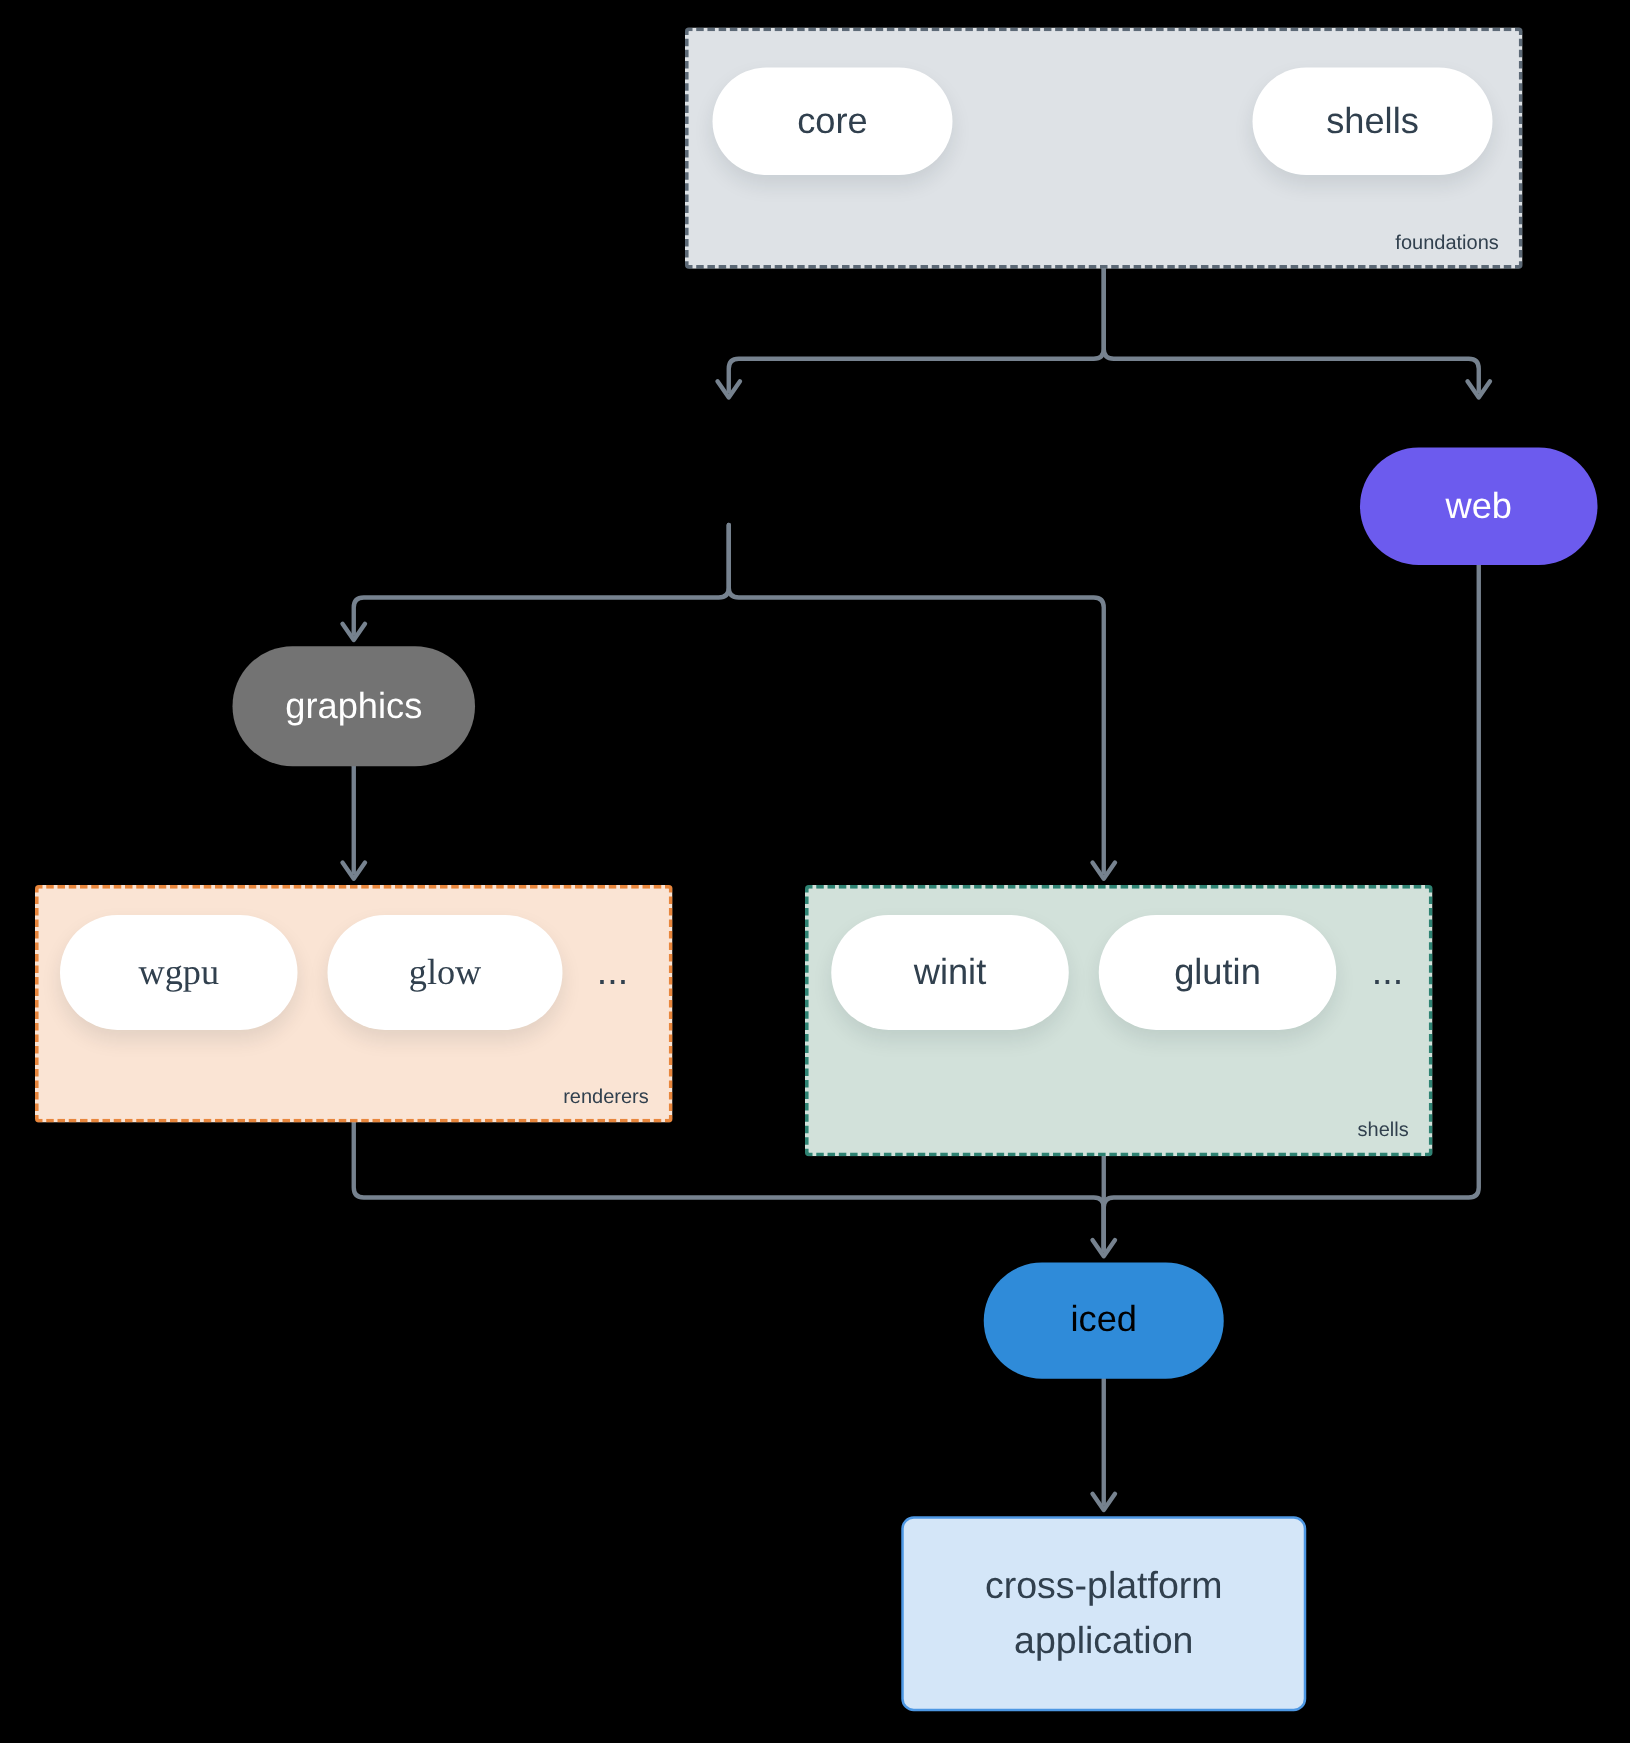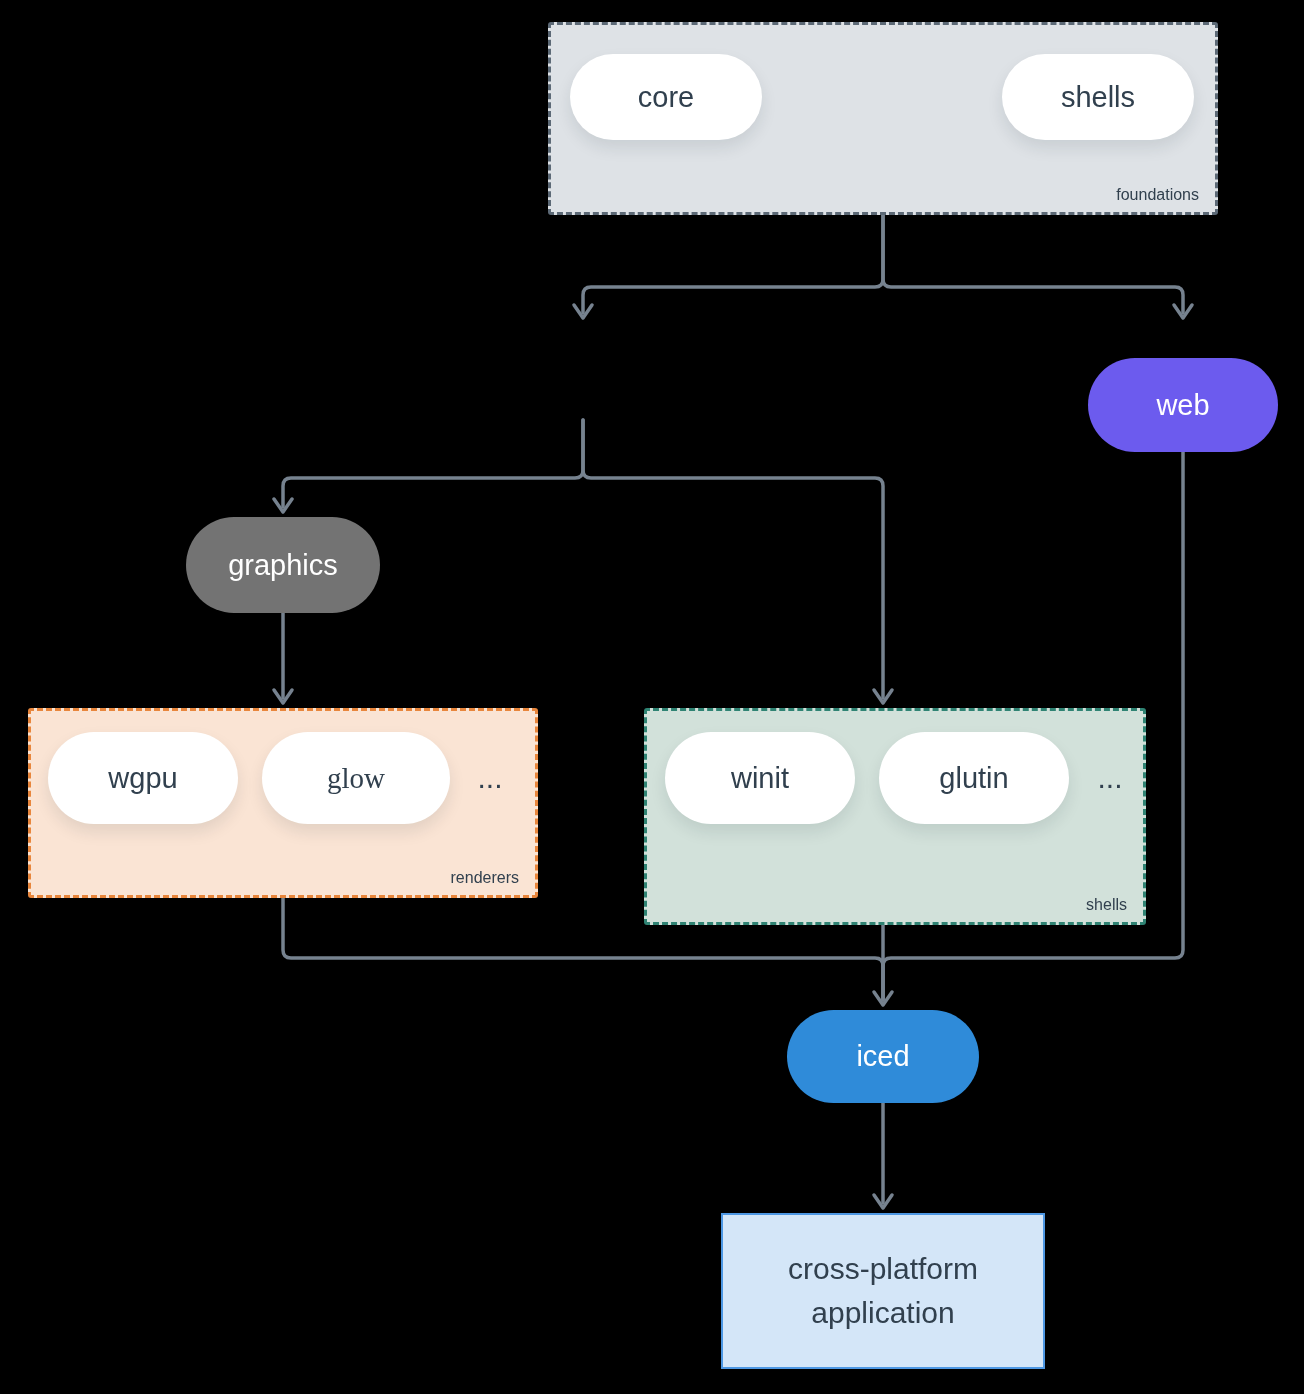--- a/index.html
+++ b/index.html
@@ -73,7 +73,7 @@
   .pill.style   { left: 451px; top: 29px; width: 192px; height: 86px; }
 
   
-  .pill.wgpu { left: 17px;  top: 21px; width: 190px; height: 92px; }
+  .pill.wgpu { left: 17px;  top: 21px; width: 190px; height: 92px; font-family: Liberation Serif, serif; }
   .pill.glow { left: 231px; top: 21px; width: 188px; height: 92px; font-family: Liberation Serif, serif; }
 
   

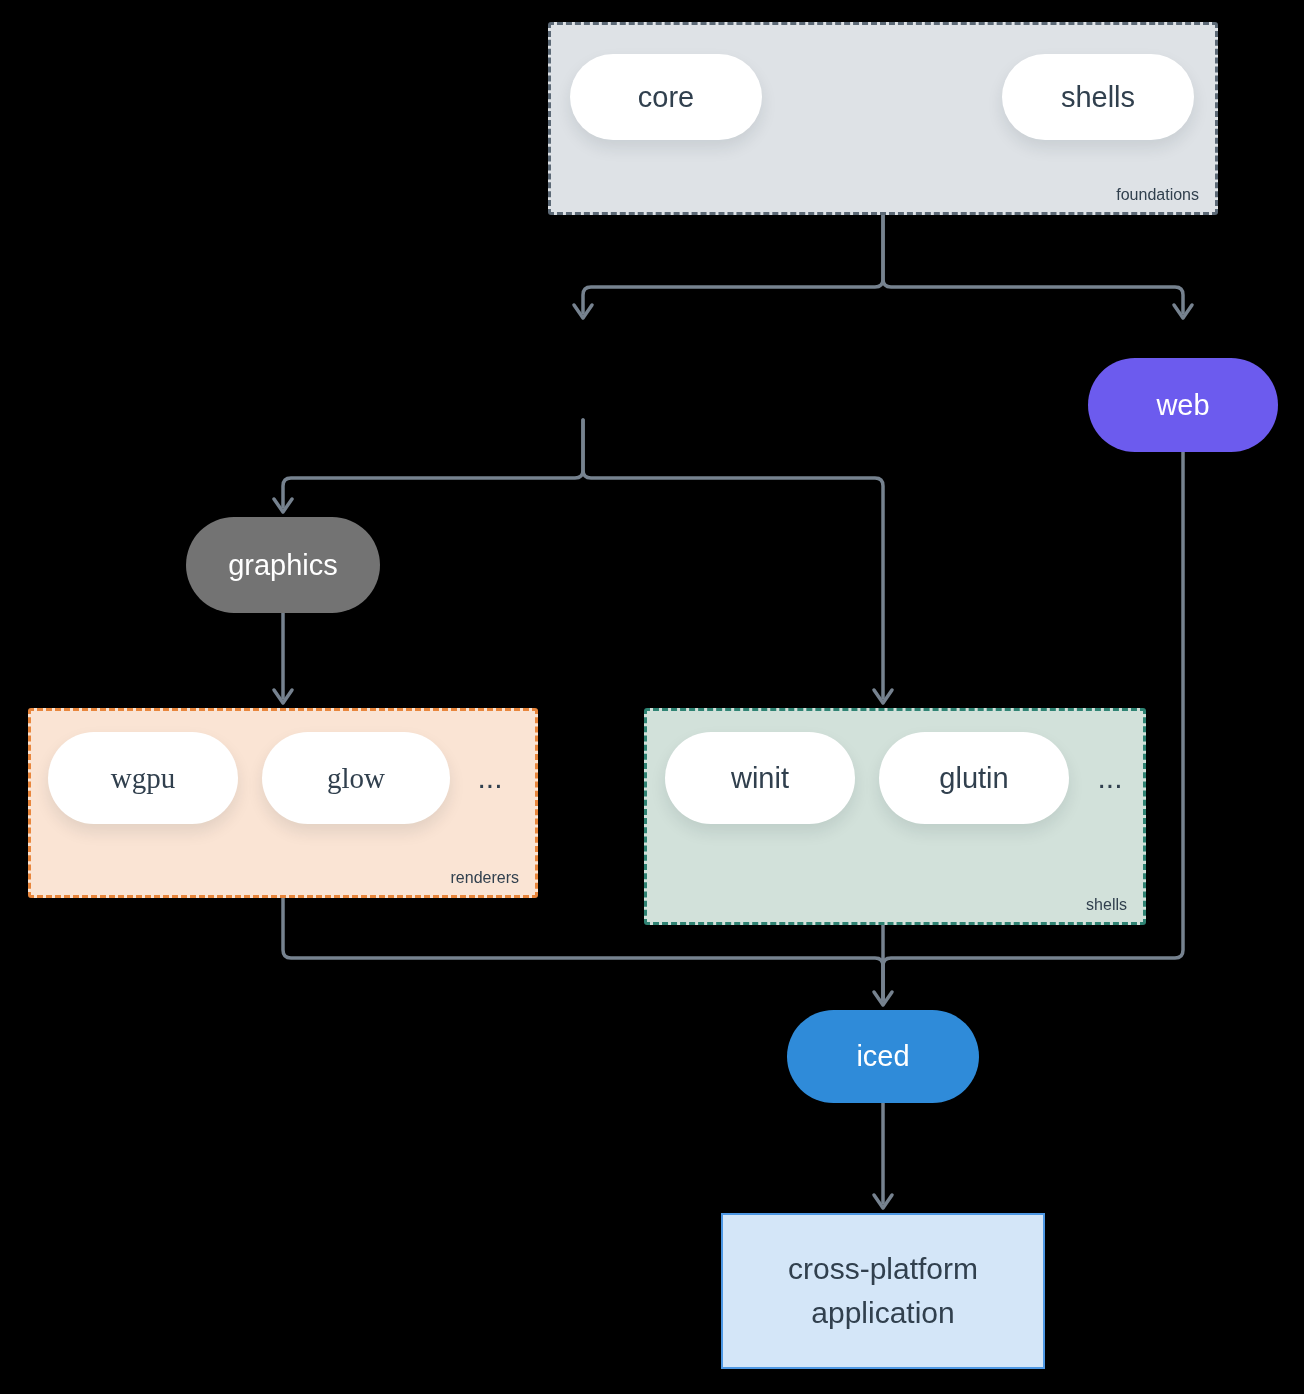--- a/index.html
+++ b/index.html
@@ -65,7 +65,7 @@
   }
   .pill.purple { background: #6C5BEE; color: #FFFFFF; }
   .pill.orange { background: #737373; color: #FFFFFF; }
-  .pill.blue   { background: #2F8BD9; color: #ffffff; }
+  .pill.blue   { background: #2F8BD9; color: #000000; }
 
   
   .pill.core    { left: 19px;  top: 29px; width: 192px; height: 86px; }

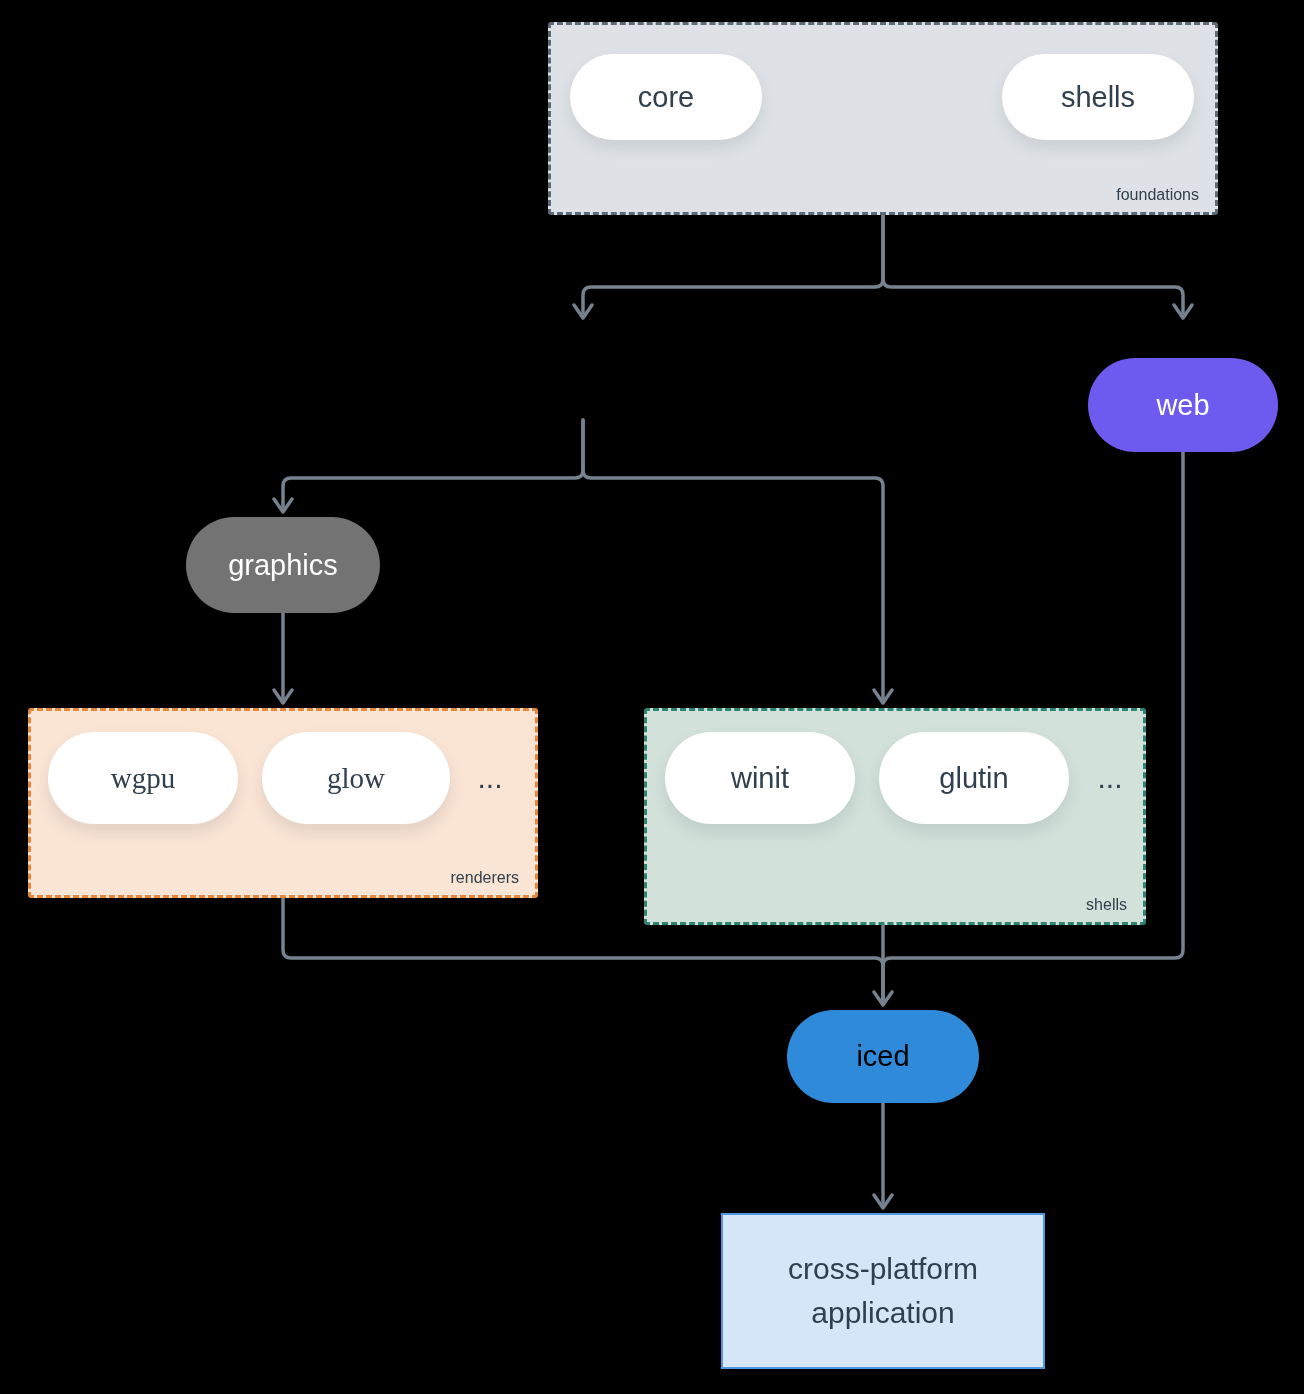--- a/index.html
+++ b/index.html
@@ -107,7 +107,7 @@
     box-sizing: border-box;
     background: #D4E6F8;
     border: 2px solid #4D97E3;
-    border-radius: 0;
+    border-radius: 10px;
     display: flex;
     flex-direction: column;
     align-items: center;

